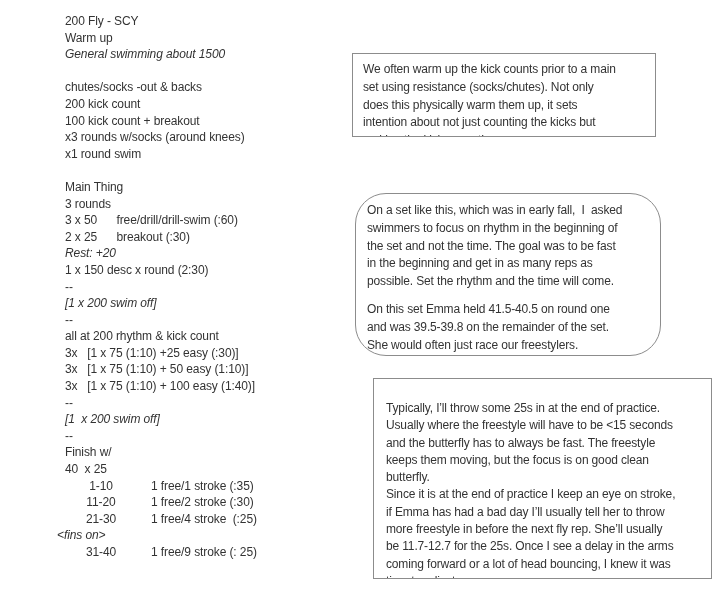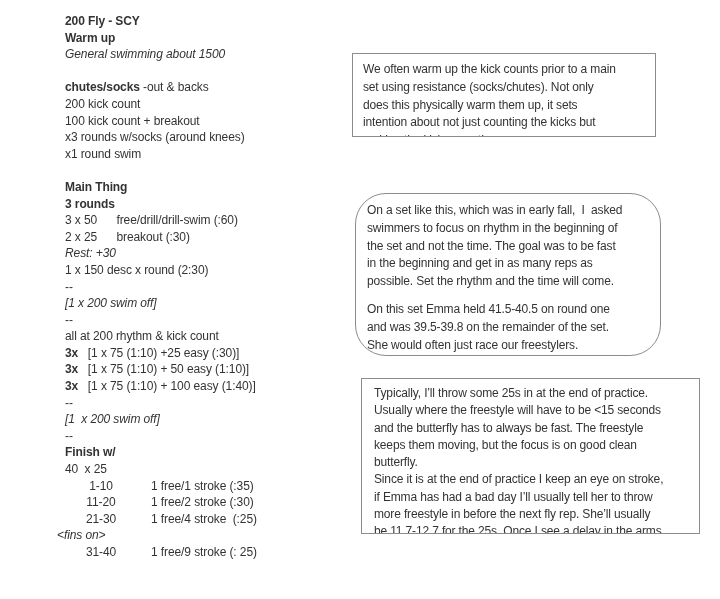--- a/index.html
+++ b/index.html
@@ -31,7 +31,7 @@
     white-space: pre-wrap;
     letter-spacing: -0.1px;
   }
-  .wline .b { font-weight: 700; }
+  .wline .b { font-weight: 400; }
   .wline .i { font-style: italic; }
   .wline.outdent { margin-left: -8px; }
   .wline.tabbed .col1 {

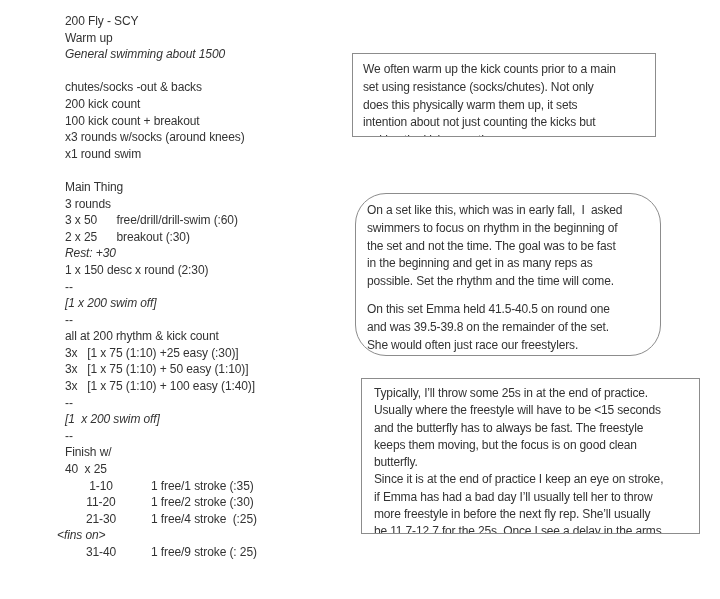--- a/index.html
+++ b/index.html
@@ -77,7 +77,7 @@
     <div class="wline"><span class="b">3 rounds</span></div>
     <div class="wline"><span>3 x 50      free/drill/drill-swim (:60)</span></div>
     <div class="wline"><span>2 x 25      breakout (:30)</span></div>
-    <div class="wline"><span class="i">Rest: +30</span></div>
+    <div class="wline"><span class="i">Rest: +20</span></div>
     <div class="wline"><span>1 x 150 desc x round (2:30)</span></div>
     <div class="wline"><span>--</span></div>
     <div class="wline"><span class="i">[1 x 200 swim off]</span></div>

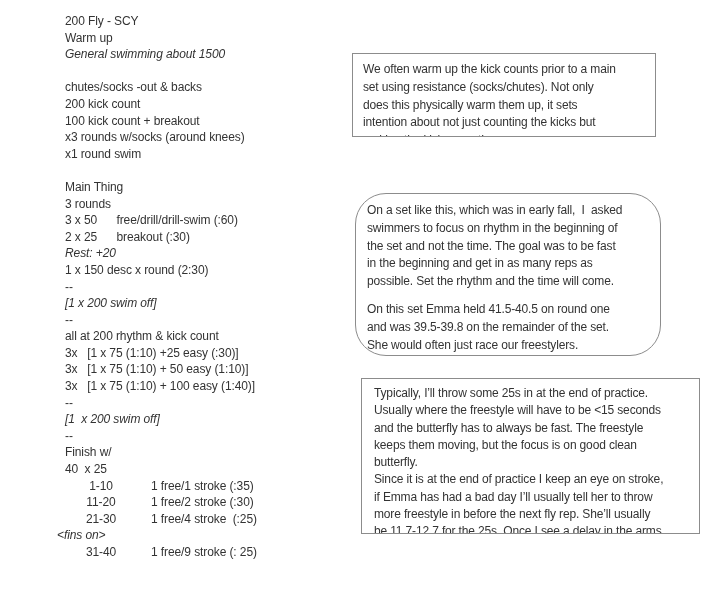--- a/index.html
+++ b/index.html
@@ -57,7 +57,7 @@
 
   #note-box-0 { left: 352px; top: 53px;  width: 304px; height: 84px; padding: 7px 10px; }
   #note-box-1 { left: 355px; top: 193px; width: 306px; height: 163px; padding: 8px 11px; border-radius: 31px; }
-  #note-box-2 { left: 361px; top: 378px; width: 339px; height: 156px; padding: 6px 12px; line-height: 17.3px; }
+  #note-box-2 { left: 373px; top: 378px; width: 339px; height: 201px; padding: 21px 12px; line-height: 17.3px; }
 </style>
 </head>
 <body>

